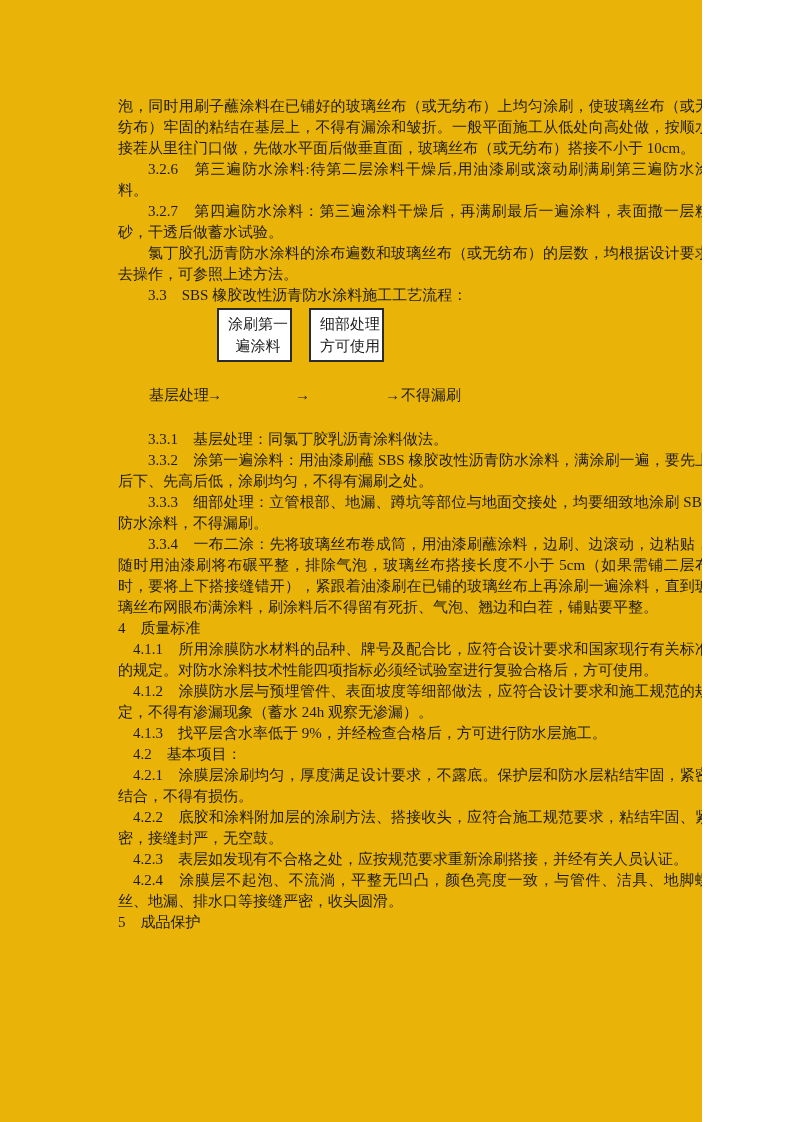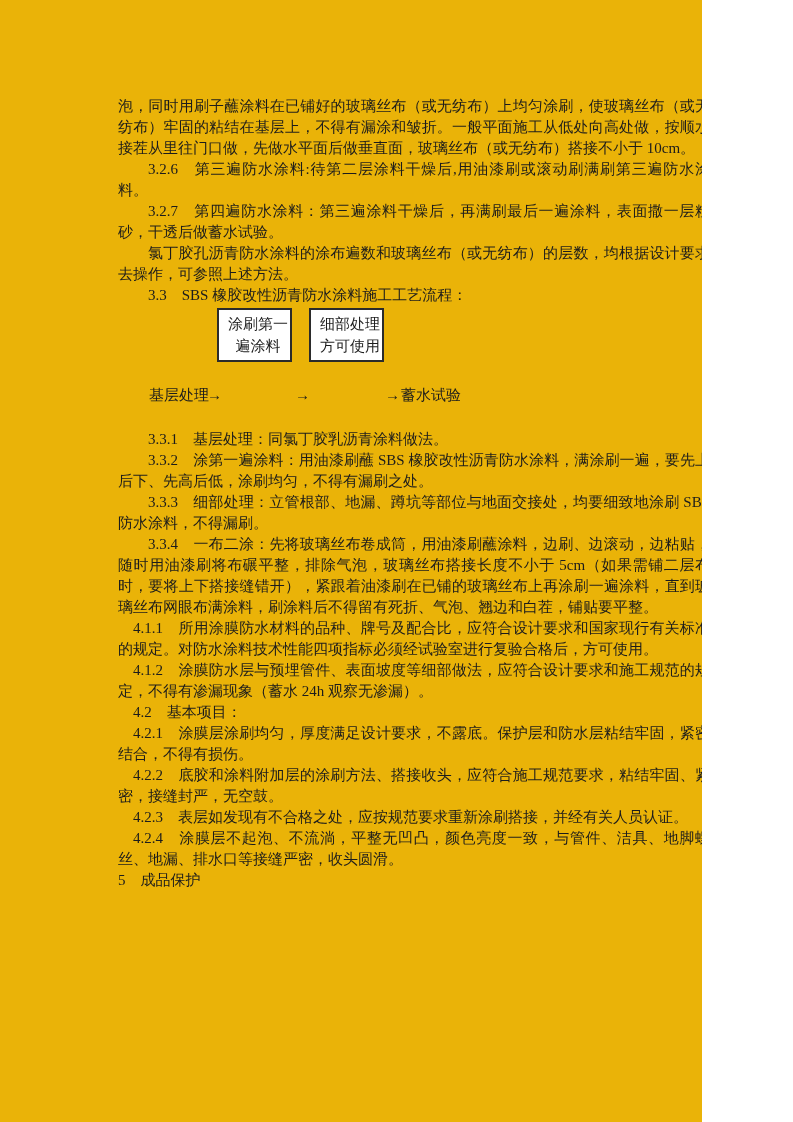--- a/index.html
+++ b/index.html
@@ -64,7 +64,7 @@
         <span class="fl-a1">→</span>
         <span class="fl-a2">→</span>
         <span class="fl-a3">→</span>
-        <span class="fl-end">蓄水试验</span>
+        <span class="fl-end">不得漏刷</span>
       </div>
     </div>
 

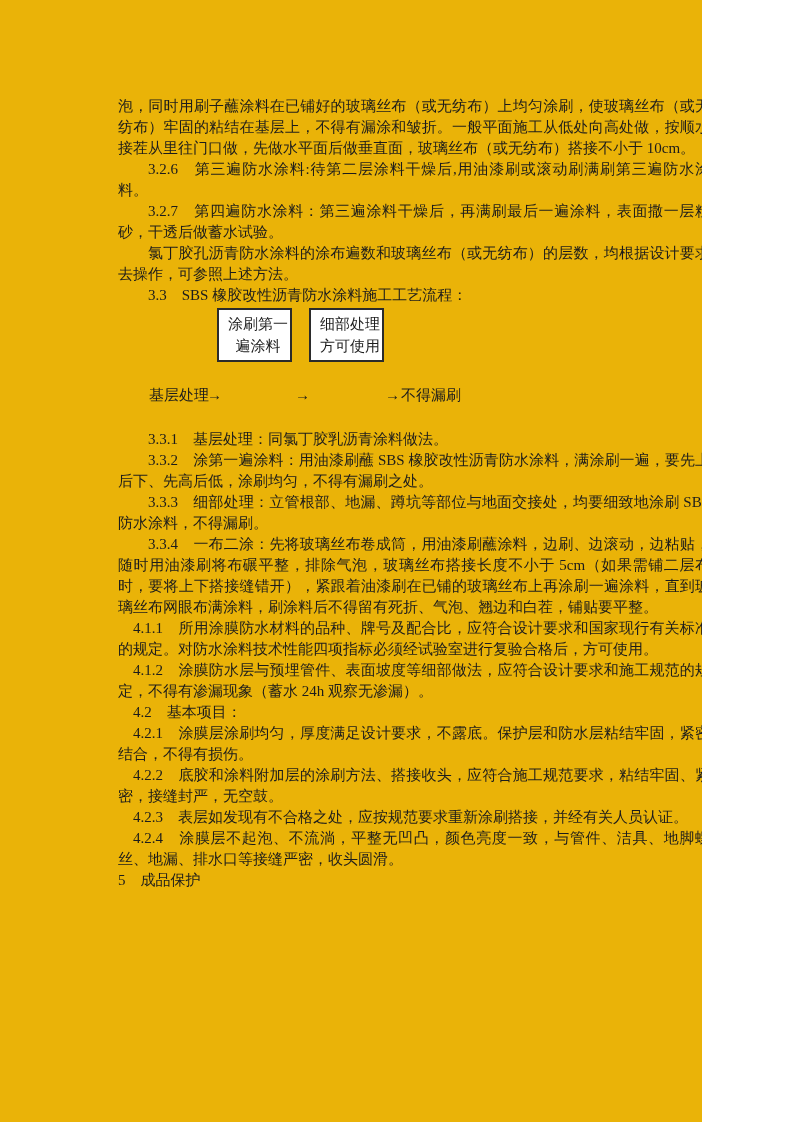--- a/index.html
+++ b/index.html
@@ -72,6 +72,7 @@
     <p class="ind2">3.3.2　涂第一遍涂料：用油漆刷蘸 SBS 橡胶改性沥青防水涂料，满涂刷一遍，要先上后下、先高后低，涂刷均匀，不得有漏刷之处。</p>
     <p class="ind2">3.3.3　细部处理：立管根部、地漏、蹲坑等部位与地面交接处，均要细致地涂刷 SBS 防水涂料，不得漏刷。</p>
     <p class="ind2">3.3.4　一布二涂：先将玻璃丝布卷成筒，用油漆刷蘸涂料，边刷、边滚动，边粘贴，随时用油漆刷将布碾平整，排除气泡，玻璃丝布搭接长度不小于 5cm（如果需铺二层布时，要将上下搭接缝错开），紧跟着油漆刷在已铺的玻璃丝布上再涂刷一遍涂料，直到玻璃丝布网眼布满涂料，刷涂料后不得留有死折、气泡、翘边和白茬，铺贴要平整。</p>
+    <p class="ind0">4　质量标准</p>
     <p class="ind1">4.1.1　所用涂膜防水材料的品种、牌号及配合比，应符合设计要求和国家现行有关标准的规定。对防水涂料技术性能四项指标必须经试验室进行复验合格后，方可使用。</p>
     <p class="ind1">4.1.2　涂膜防水层与预埋管件、表面坡度等细部做法，应符合设计要求和施工规范的规定，不得有渗漏现象（蓄水 24h 观察无渗漏）。</p>
     <p class="ind1">4.2　基本项目：</p>

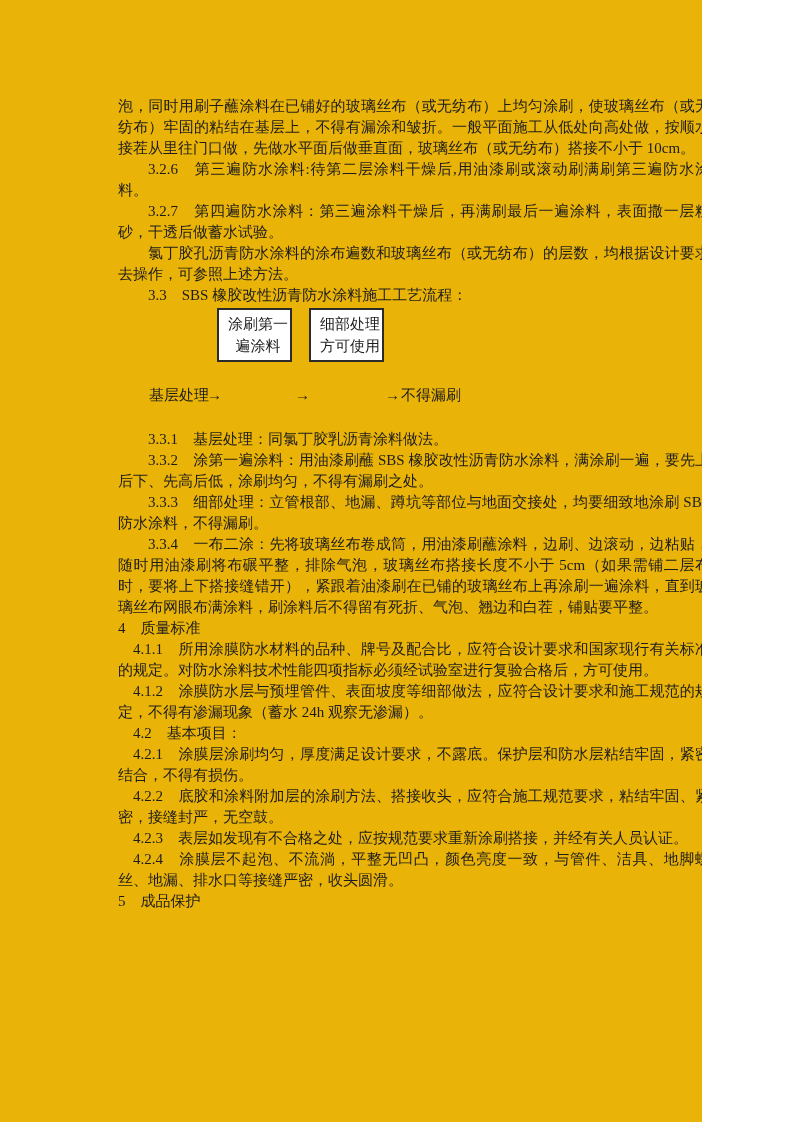--- a/index.html
+++ b/index.html
@@ -75,6 +75,7 @@
     <p class="ind0">4　质量标准</p>
     <p class="ind1">4.1.1　所用涂膜防水材料的品种、牌号及配合比，应符合设计要求和国家现行有关标准的规定。对防水涂料技术性能四项指标必须经试验室进行复验合格后，方可使用。</p>
     <p class="ind1">4.1.2　涂膜防水层与预埋管件、表面坡度等细部做法，应符合设计要求和施工规范的规定，不得有渗漏现象（蓄水 24h 观察无渗漏）。</p>
+    <p class="ind1">4.1.3　找平层含水率低于 9%，并经检查合格后，方可进行防水层施工。</p>
     <p class="ind1">4.2　基本项目：</p>
     <p class="ind1">4.2.1　涂膜层涂刷均匀，厚度满足设计要求，不露底。保护层和防水层粘结牢固，紧密结合，不得有损伤。</p>
     <p class="ind1">4.2.2　底胶和涂料附加层的涂刷方法、搭接收头，应符合施工规范要求，粘结牢固、紧密，接缝封严，无空鼓。</p>

